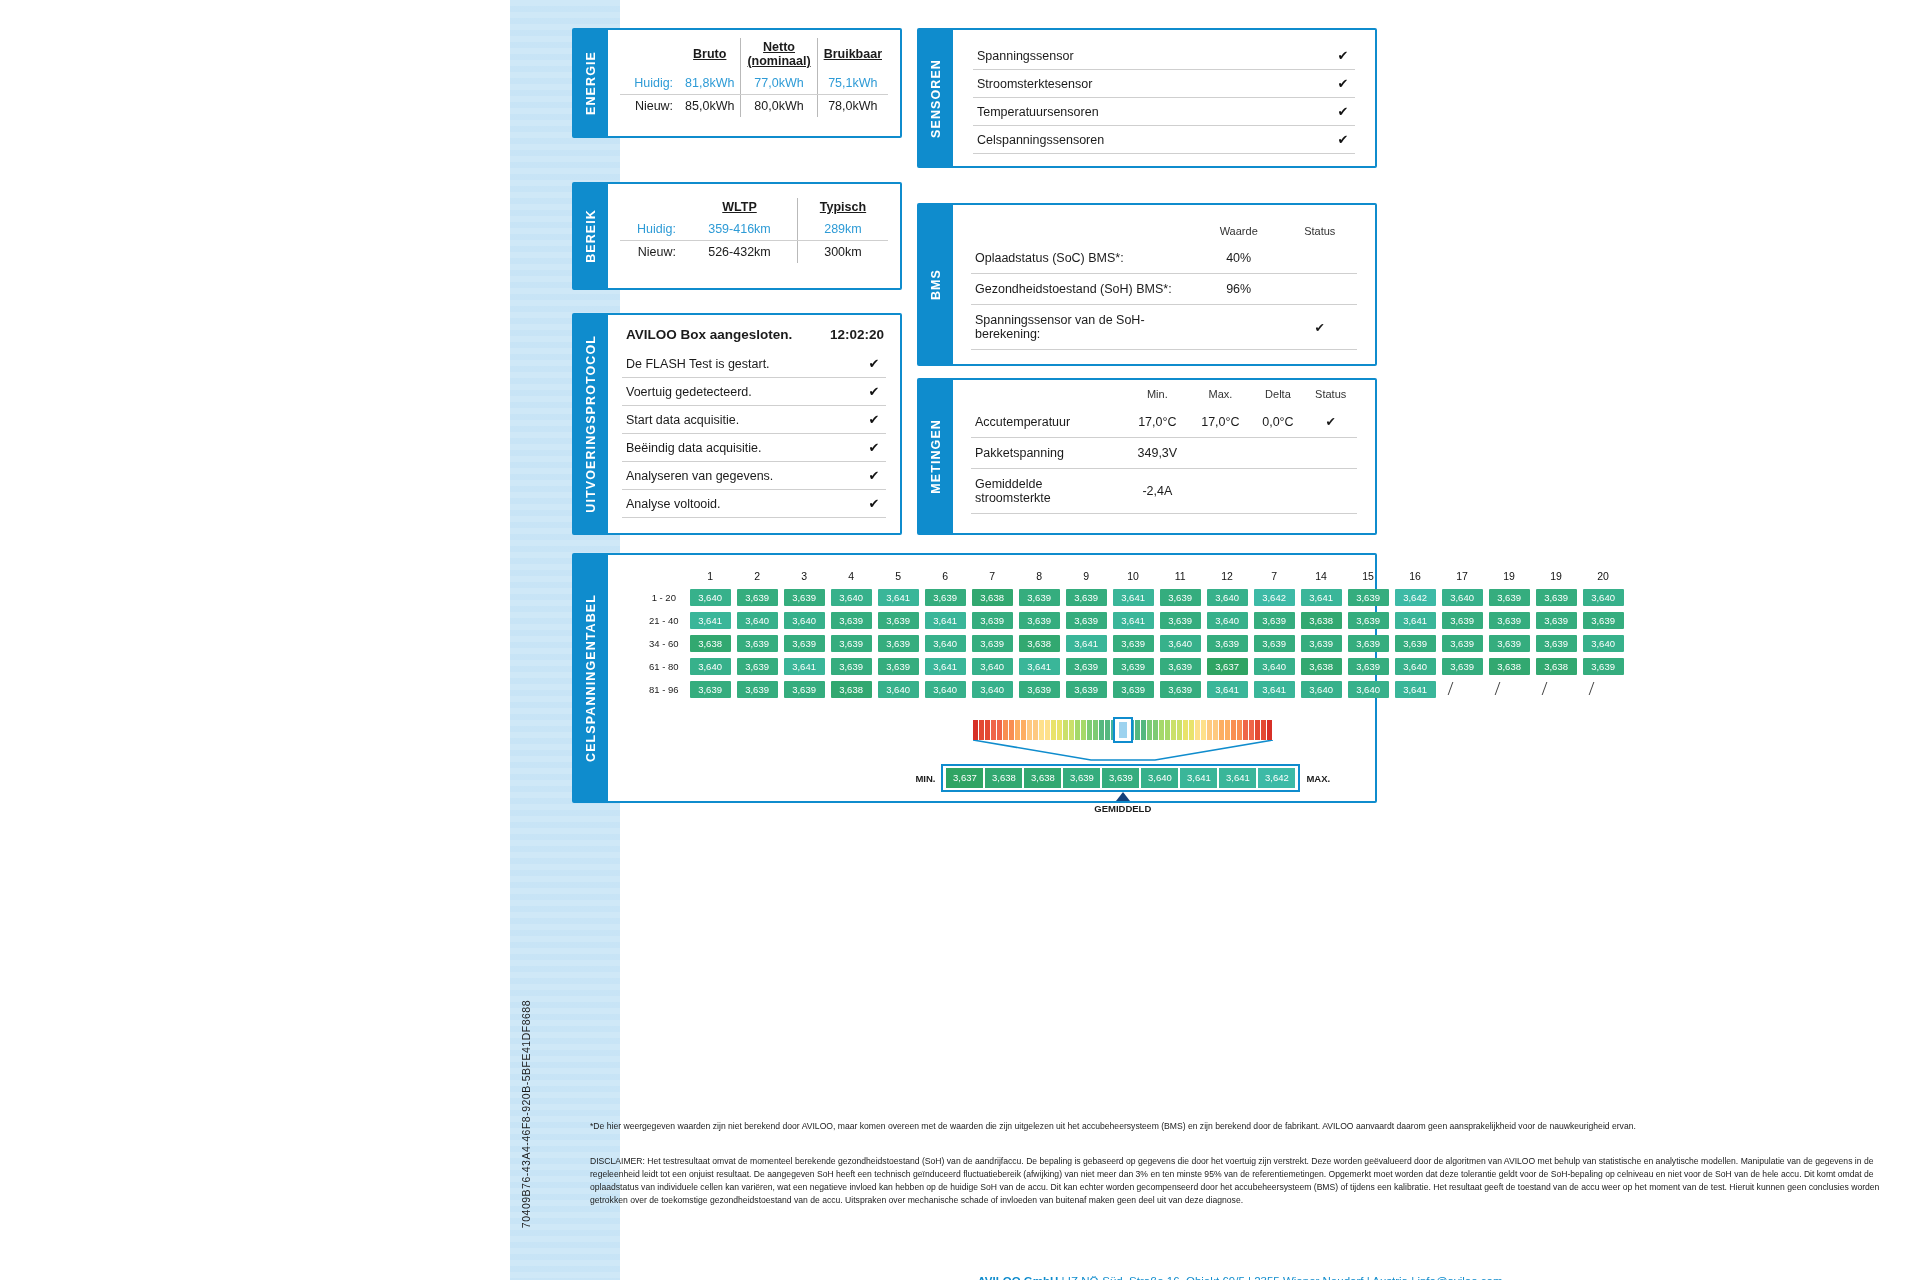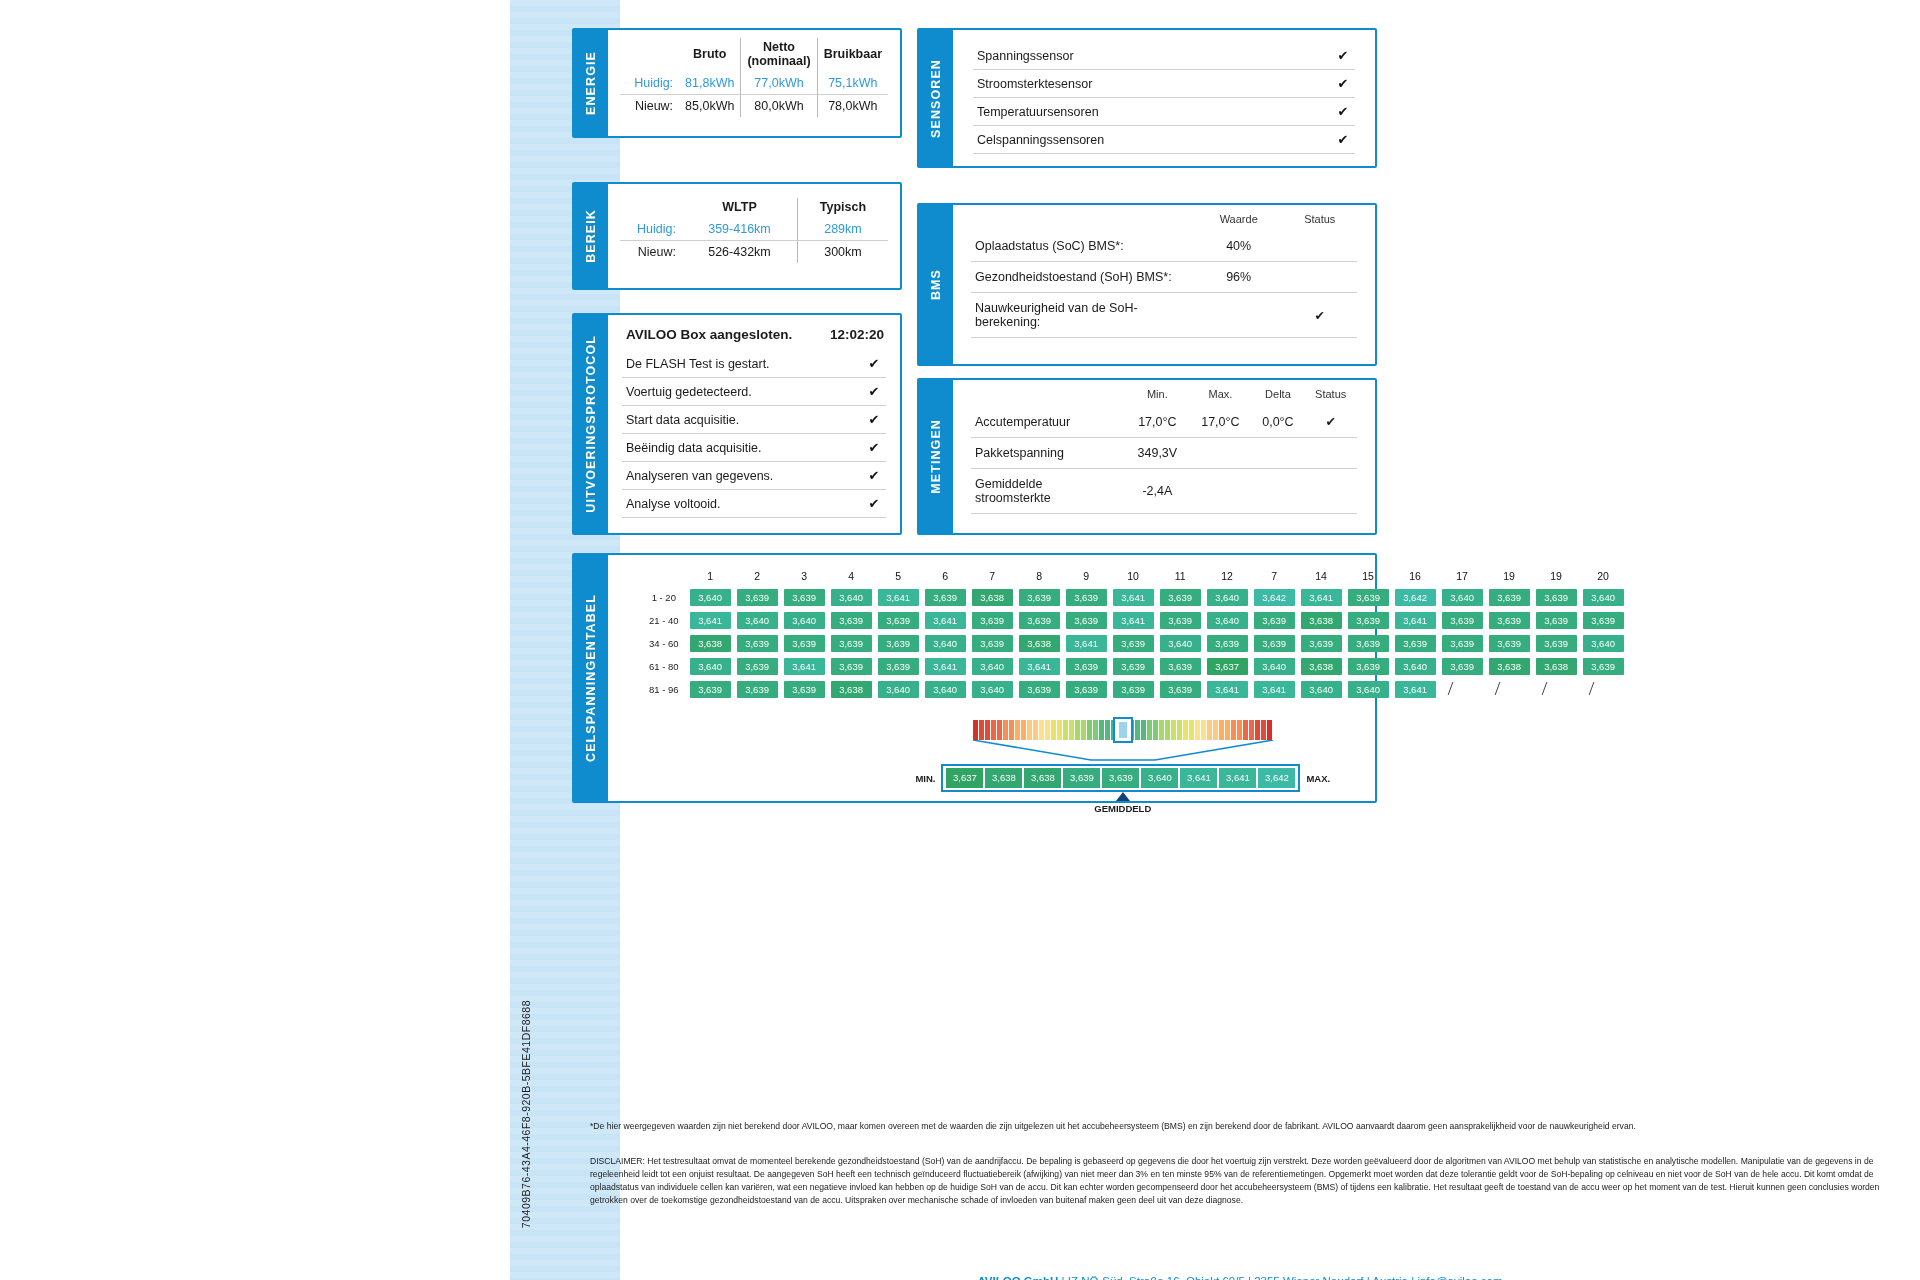--- a/index.html
+++ b/index.html
@@ -45,7 +45,7 @@
   table.t td, table.t th { font-size:12.5px; }
 
   
-  .kv-head td { text-align:center; font-size:12.5px; font-weight:bold; padding:2px 6px 4px; }
+  .kv-head td { text-align:center; font-size:12.5px; font-weight:bold; padding:2px 6px 4px;text-decoration:underline; }
   .kv-row td { padding:4px 6px; font-size:12.5px; text-align:center; white-space:nowrap;}
   .kv-row td.lbl { text-align:right; font-weight:normal; }
   .cur { color:#2e9bd6; }

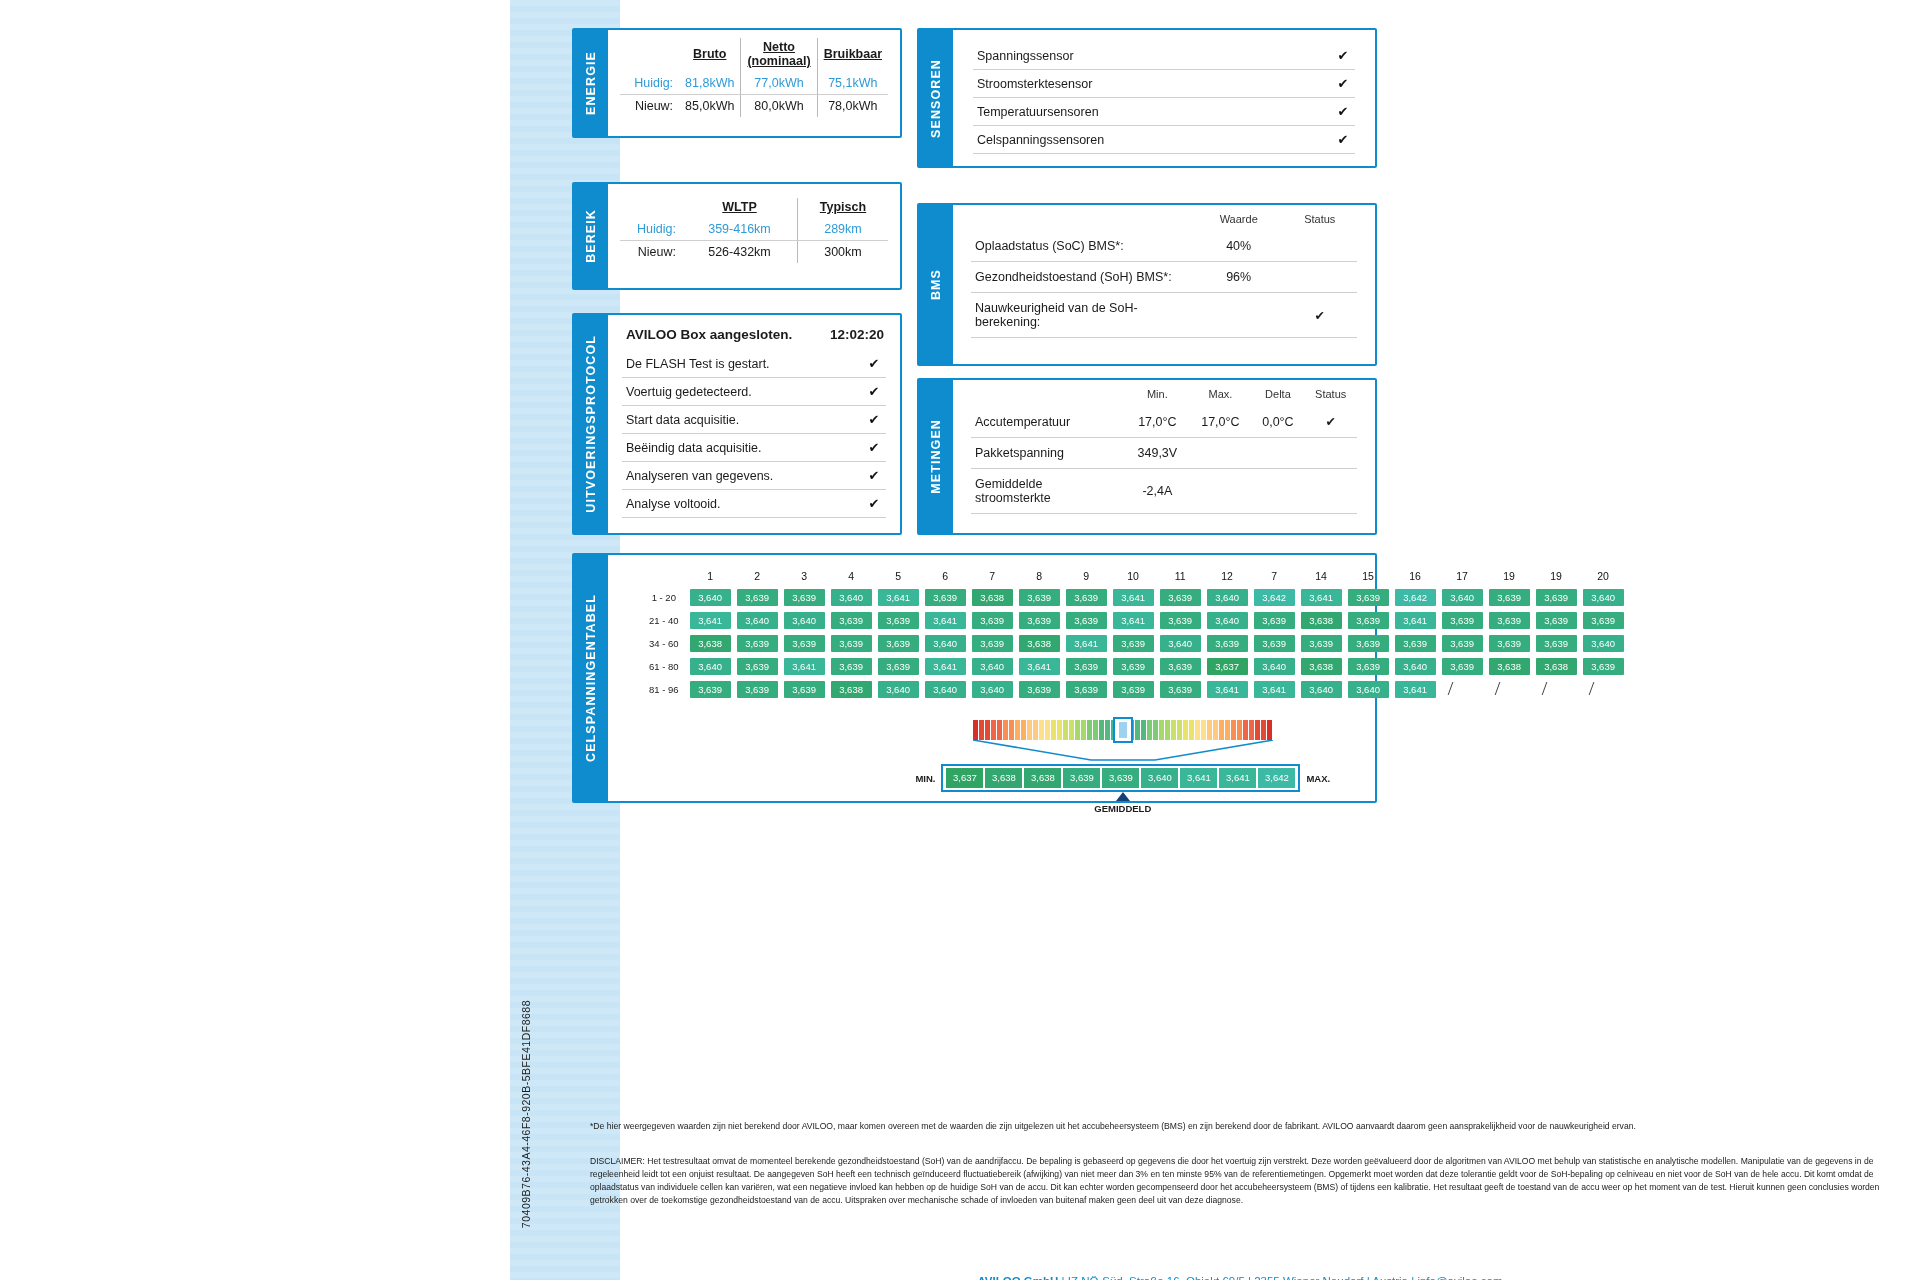--- a/index.html
+++ b/index.html
@@ -241,7 +241,7 @@
   <div class="tab">
       <span>BMS</span>
     </div>
-  <div class="body" style="padding:6px 18px;">
+  <div class="body" style="padding:18px 18px;">
     <table class="grid">
       <tbody>
           <tr>

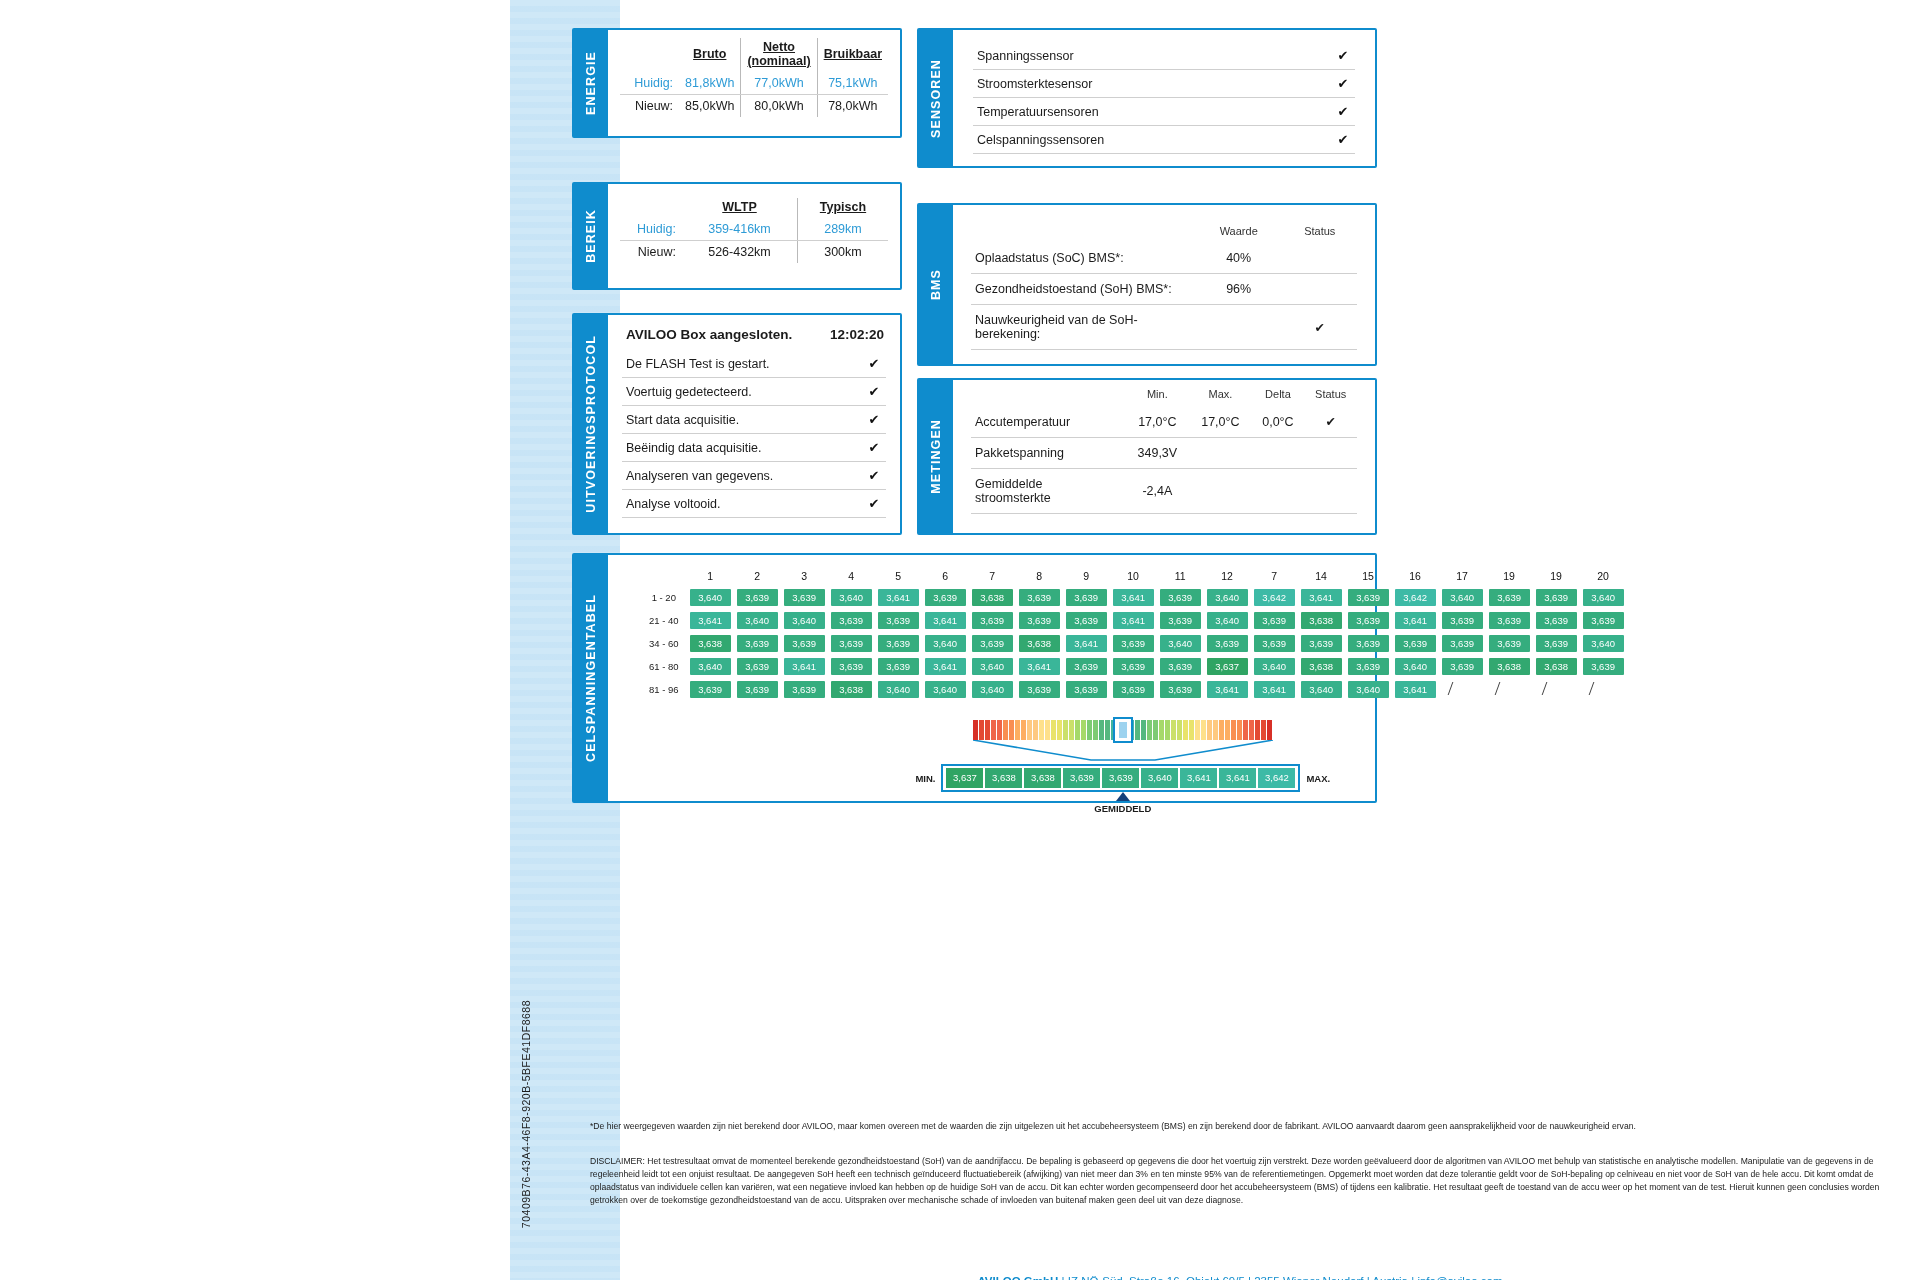--- a/index.html
+++ b/index.html
@@ -260,7 +260,7 @@
         <td class="c"></td>
       </tr>
       <tr>
-        <td class="name">Nauwkeurigheid van de SoH-berekening:</td>
+        <td class="name">Spanningssensor van de SoH-berekening:</td>
         <td class="c"></td>
         <td class="c">✔</td>
       </tr>

